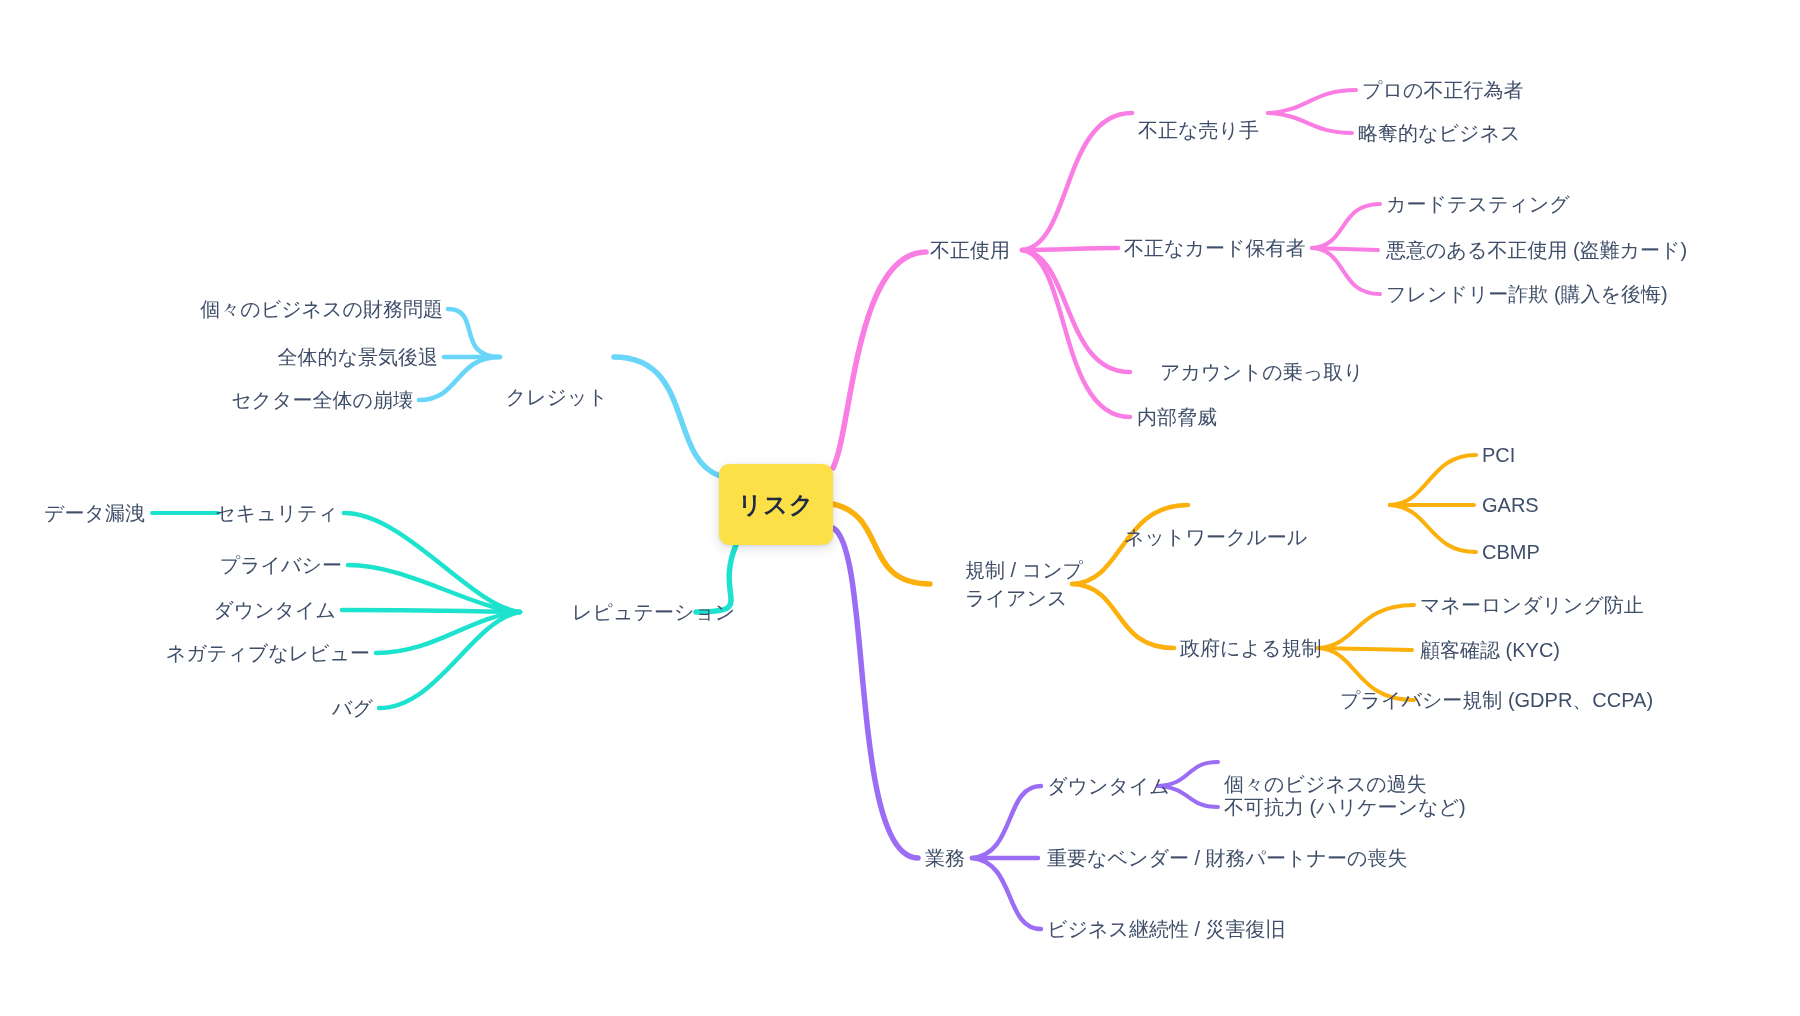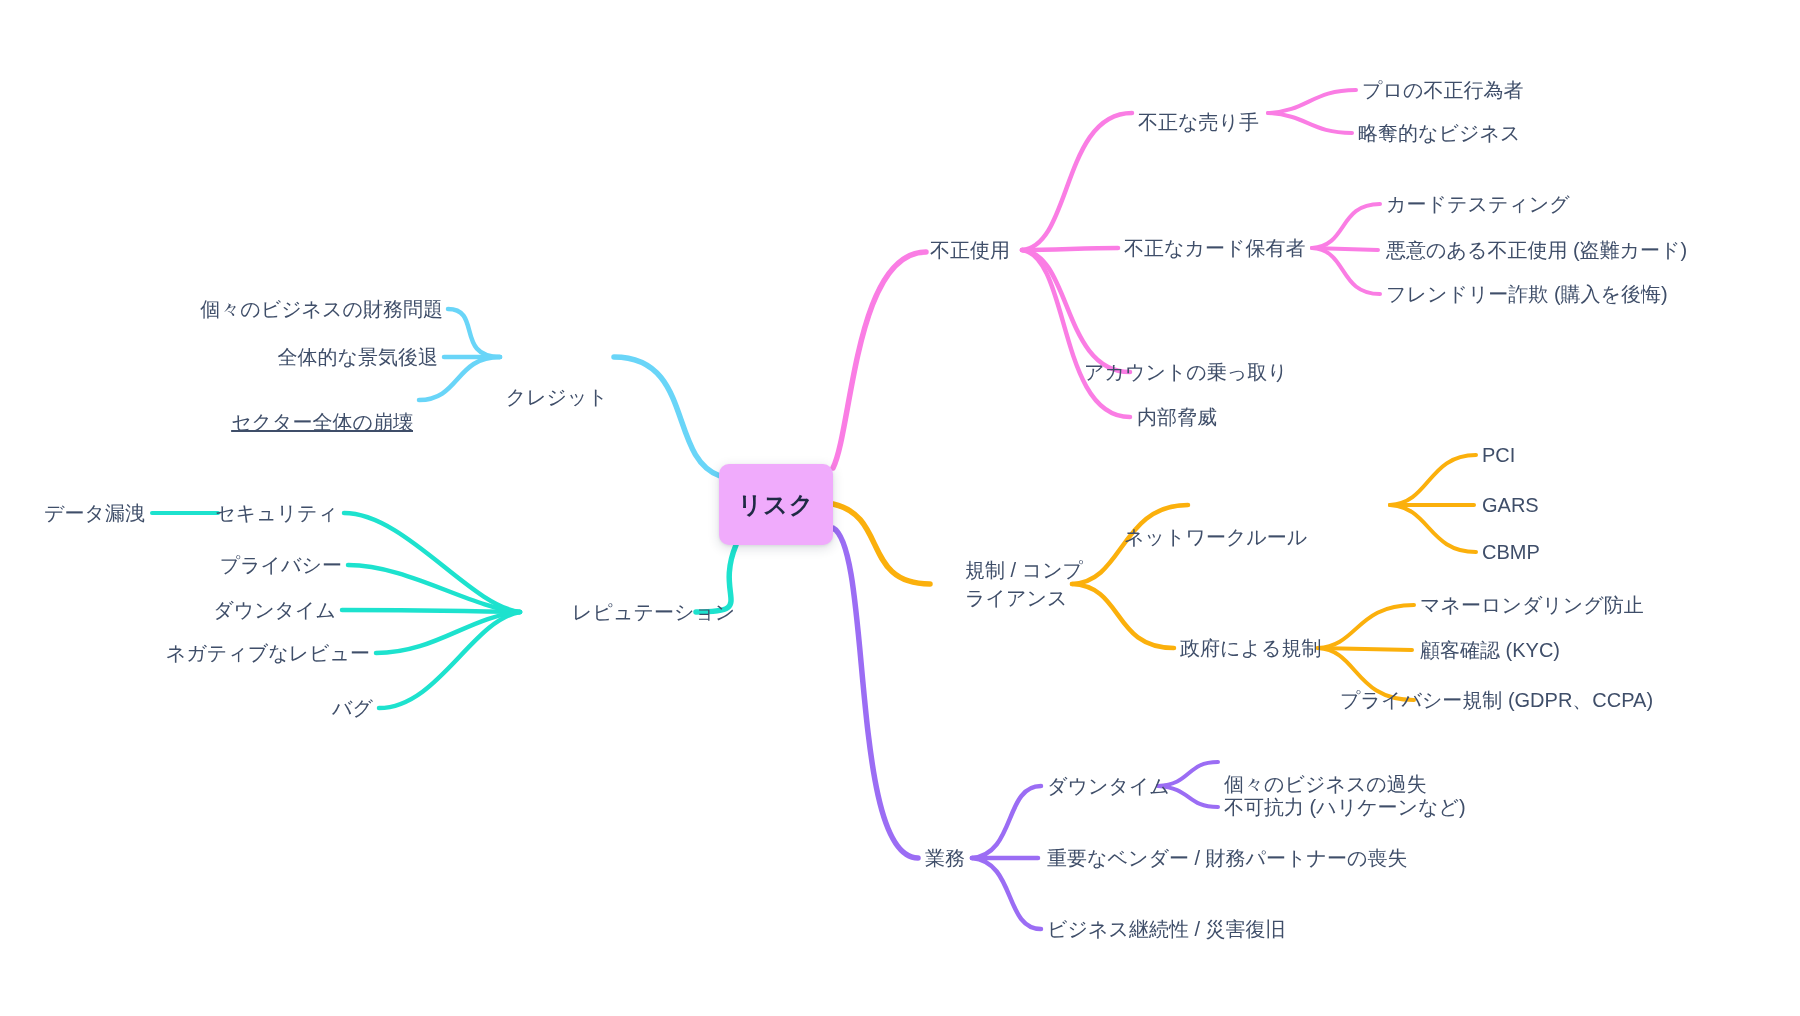--- a/index.html
+++ b/index.html
@@ -104,7 +104,7 @@
   <div class="label" style="right:1427px; top:708px;">バグ</div>
 
   <div class="label" style="left:930px; top:250px;">不正使用</div>
-  <div class="label" style="left:1138px; top:122px;">不正な売り手</div>
+  <div class="label" style="left:1138px; top:130px;">不正な売り手</div>
   <div class="label" style="left:1362px; top:90px;text-align:right;">プロの不正行為者</div>
   <div class="label" style="left:1358px; top:133px;">略奪的なビジネス</div>
   <div class="label" style="left:1124px; top:248px;">不正なカード保有者</div>

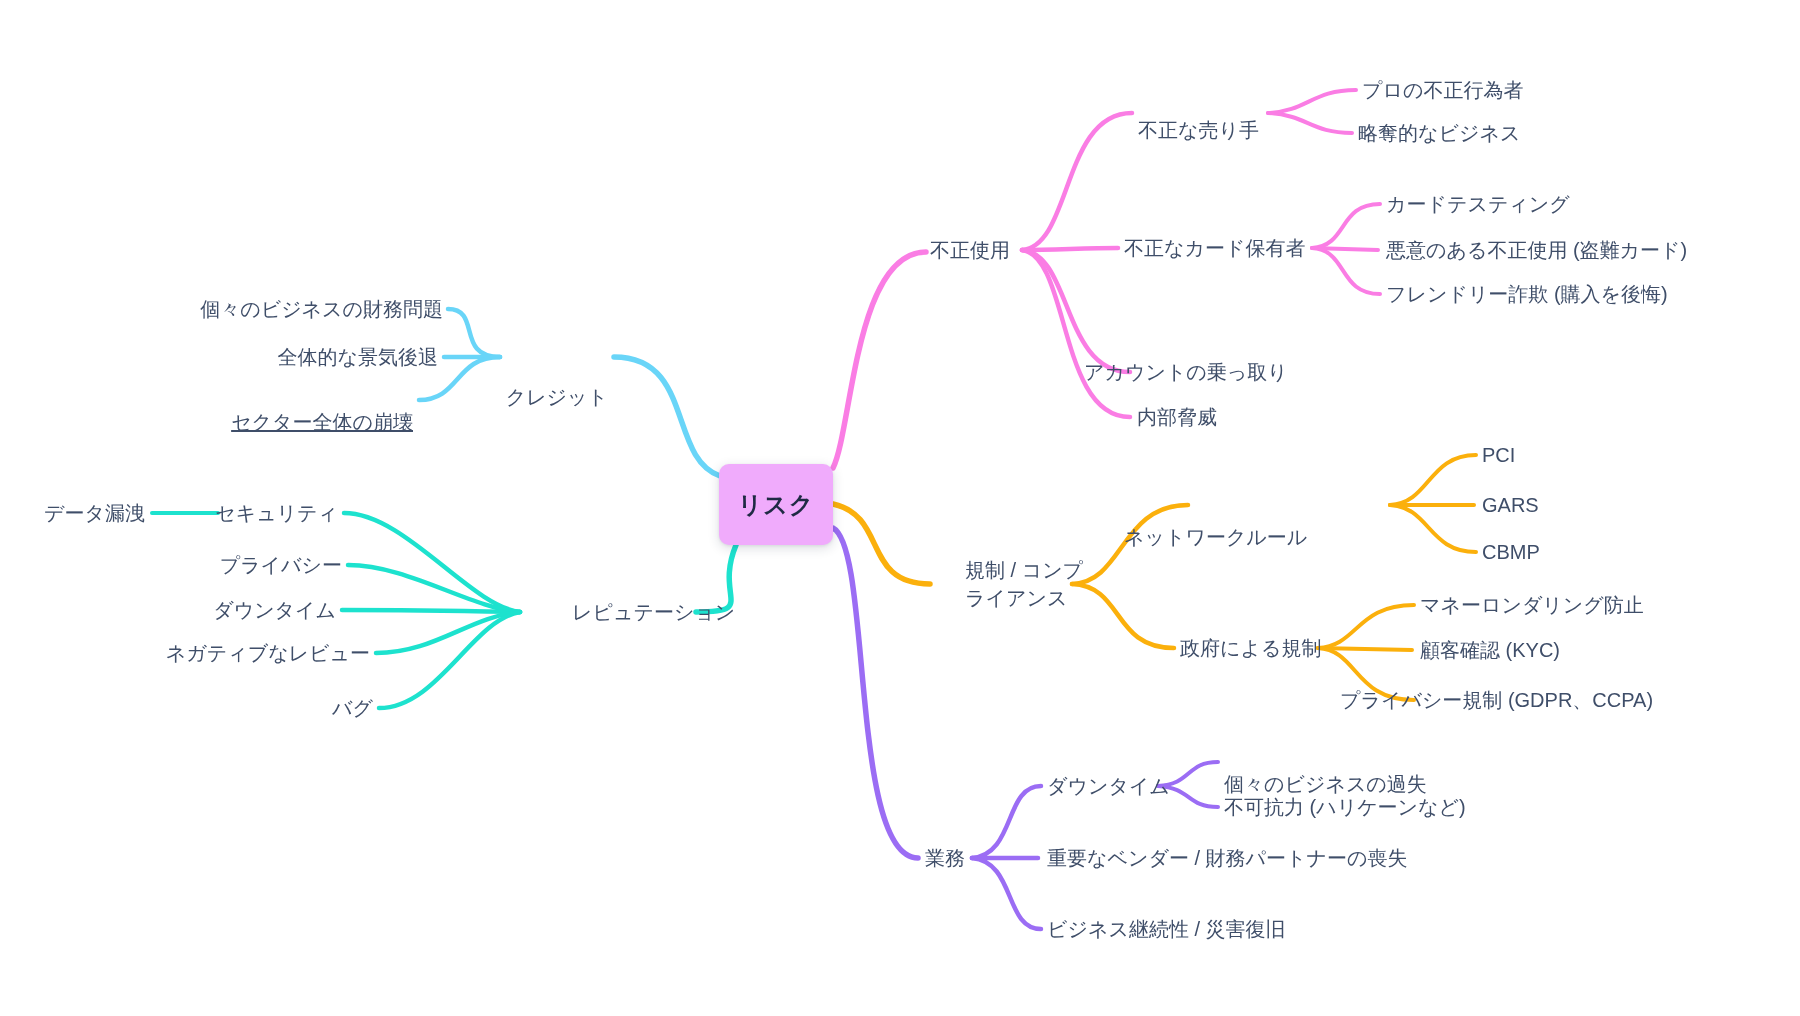--- a/index.html
+++ b/index.html
@@ -111,7 +111,7 @@
   <div class="label" style="left:1386px; top:204px;">カードテスティング</div>
   <div class="label" style="left:1386px; top:250px;">悪意のある不正使用 (盗難カード)</div>
   <div class="label" style="left:1386px; top:294px;">フレンドリー詐欺 (購入を後悔)</div>
-  <div class="label" style="left:1084px; top:372px;">アカウントの乗っ取り</div>
+  <div class="label" style="left:1160px; top:372px;">アカウントの乗っ取り</div>
   <div class="label" style="left:1137px; top:417px;">内部脅威</div>
 
   <div class="label wrap" style="left:937px; top:584px;margin-left:28px;">規制 / コンプライアンス</div>

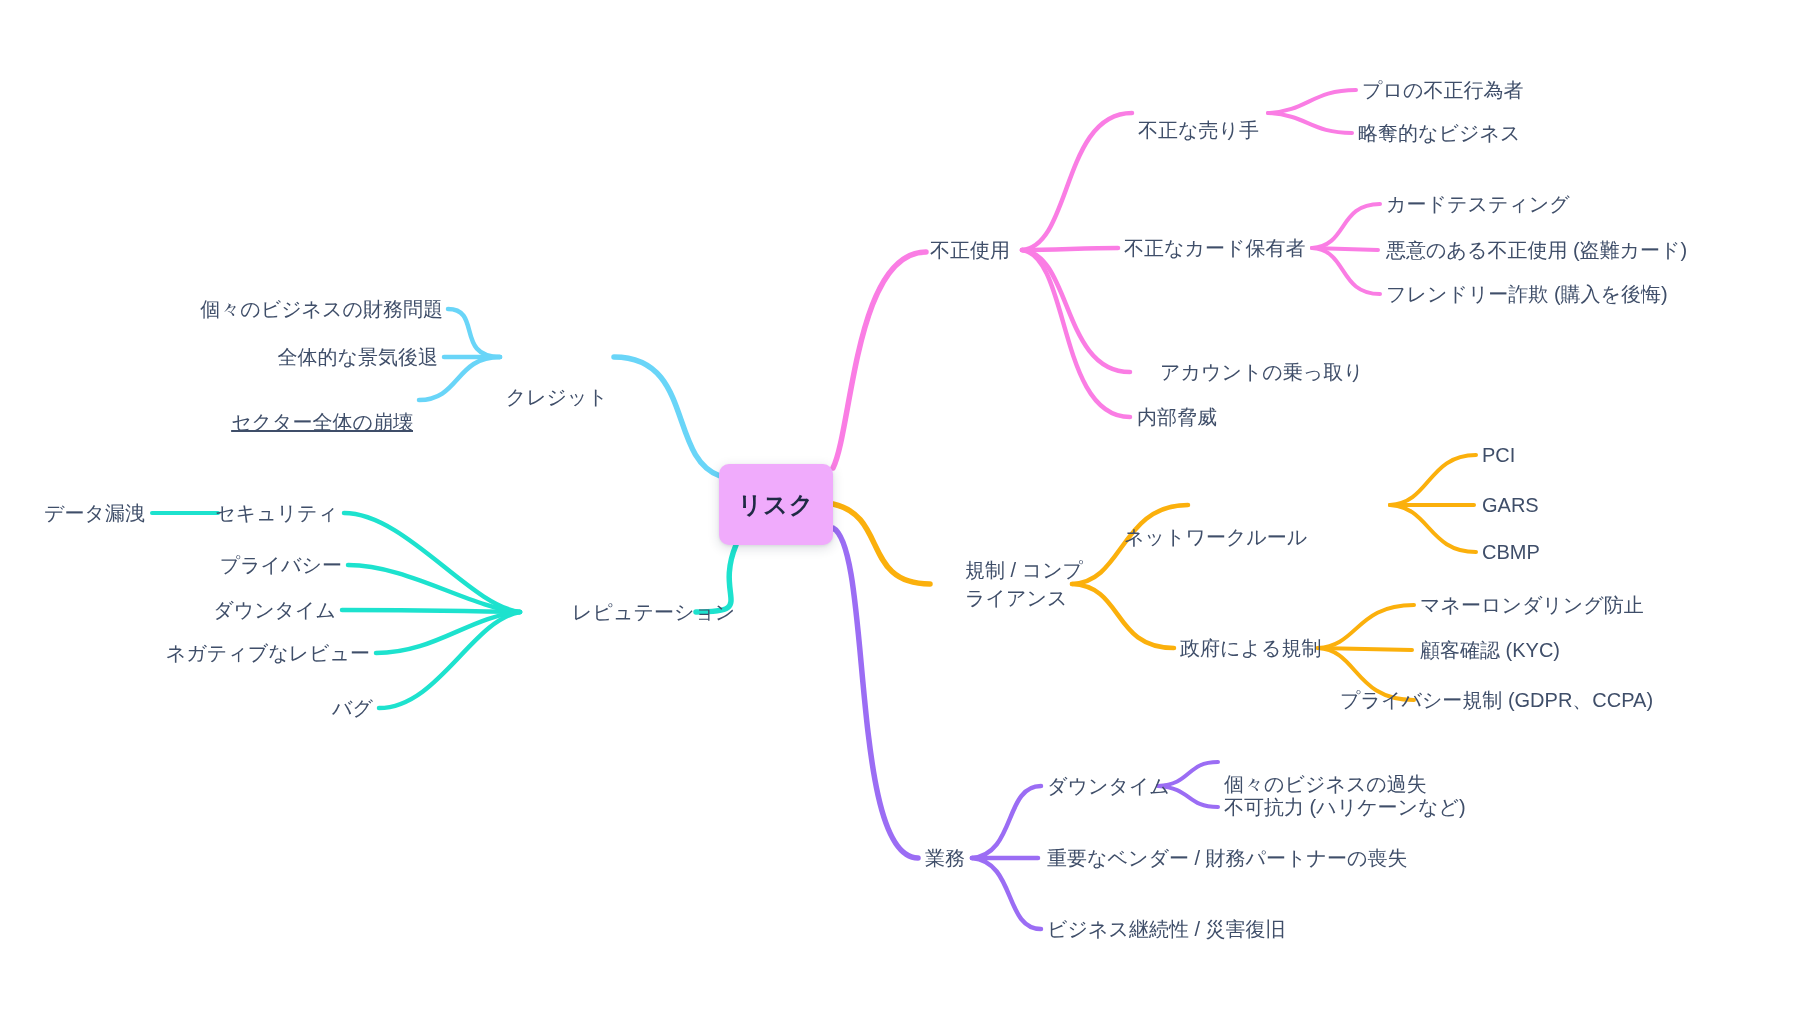--- a/index.html
+++ b/index.html
@@ -93,7 +93,7 @@
   <div class="label" style="right:1192px; top:357px;margin-top:40px;">クレジット</div>
   <div class="label" style="right:1357px; top:309px;">個々のビジネスの財務問題</div>
   <div class="label" style="right:1362px; top:357px;">全体的な景気後退</div>
-  <div class="label" style="right:1387px; top:422px;text-decoration:underline;">セクター全体の崩壊</div>
+  <div class="label" style="right:1387px; top:400px;">セクター全体の崩壊</div>
 
   <div class="label" style="left:528px; top:612px;margin-left:44px;">レピュテーション</div>
   <div class="label" style="right:1462px; top:513px;">セキュリティ</div>

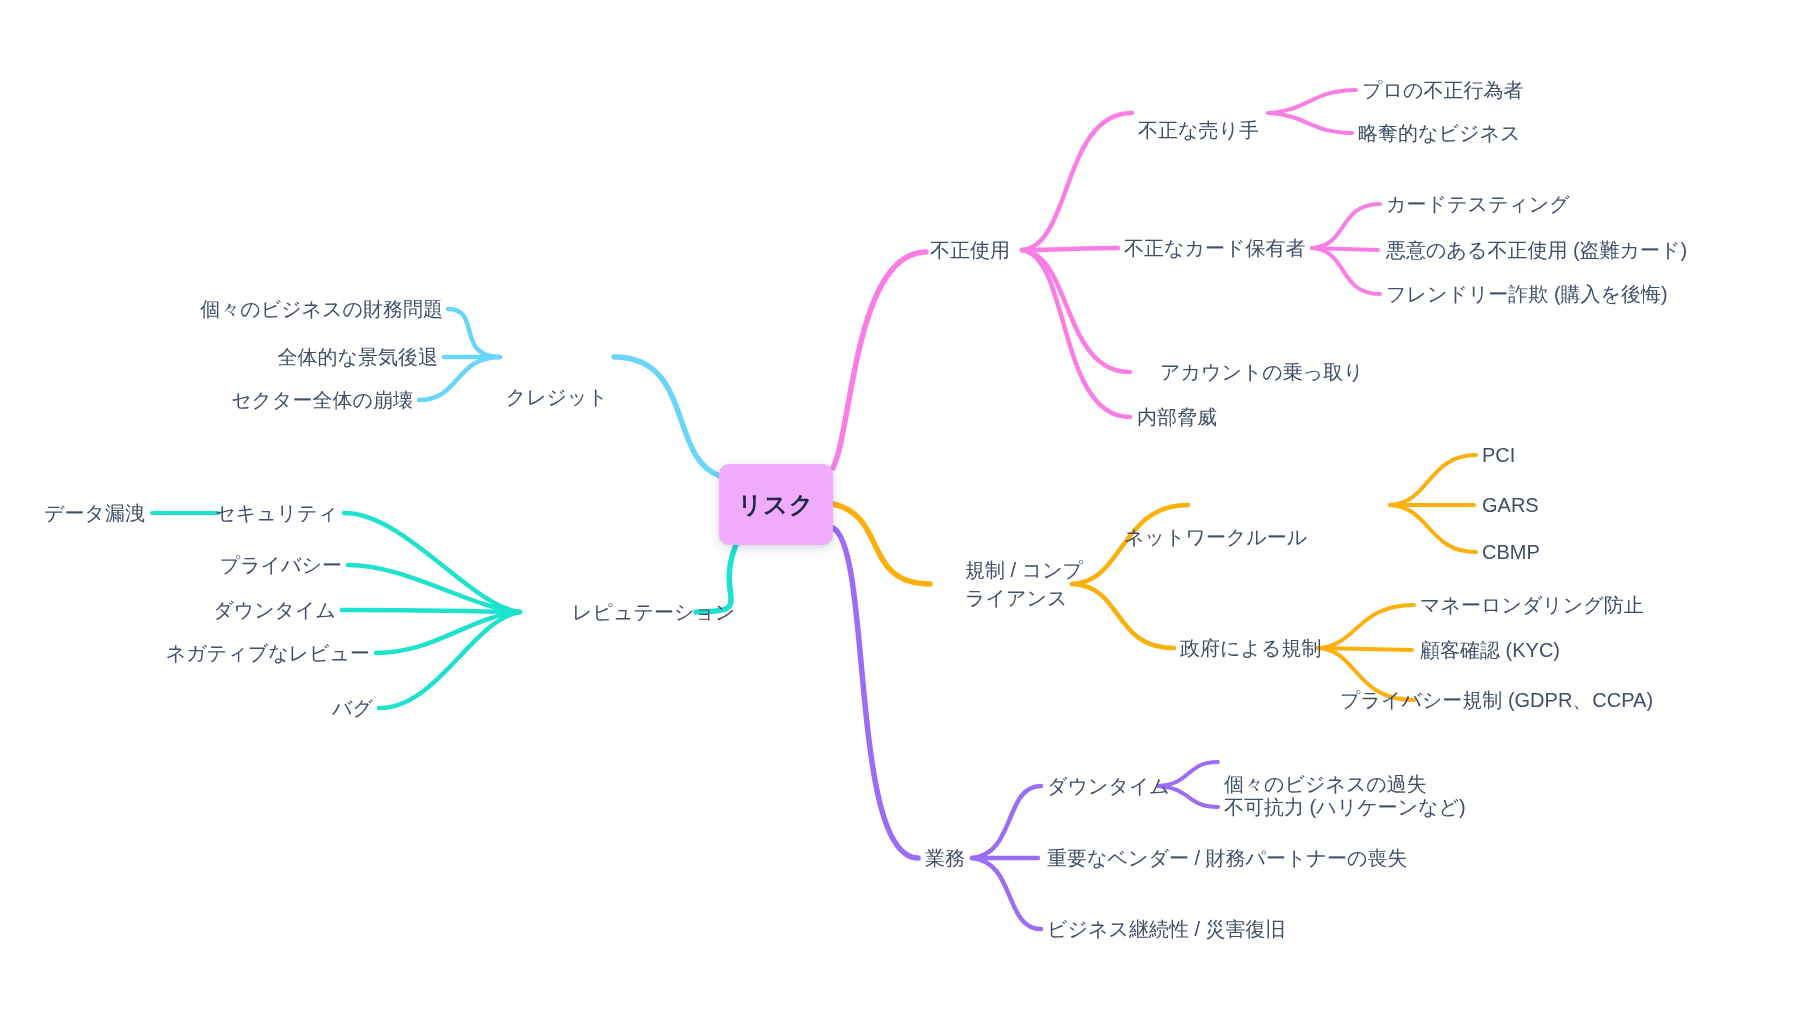--- a/index.html
+++ b/index.html
@@ -30,7 +30,7 @@
     position: absolute;
     left: 719px; top: 464px;
     width: 114px; height: 81px;
-    background: #f0abfc;
+    background: #fde047;
     border-radius: 10px;
     box-shadow: 0 3px 12px rgba(30,42,68,0.16), 0 1px 3px rgba(30,42,68,0.08);
     display: flex; align-items: center; justify-content: center;

